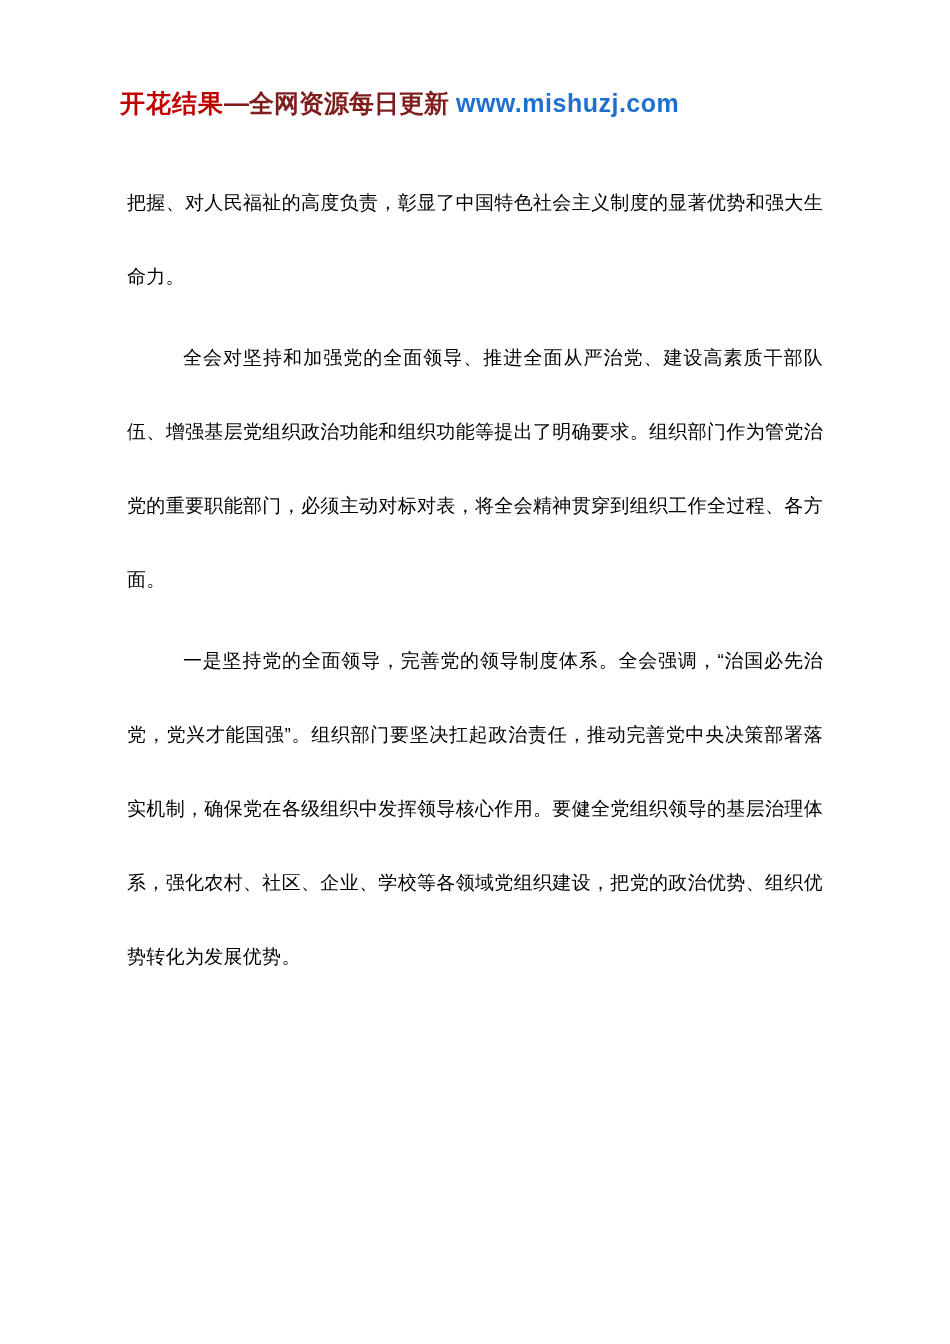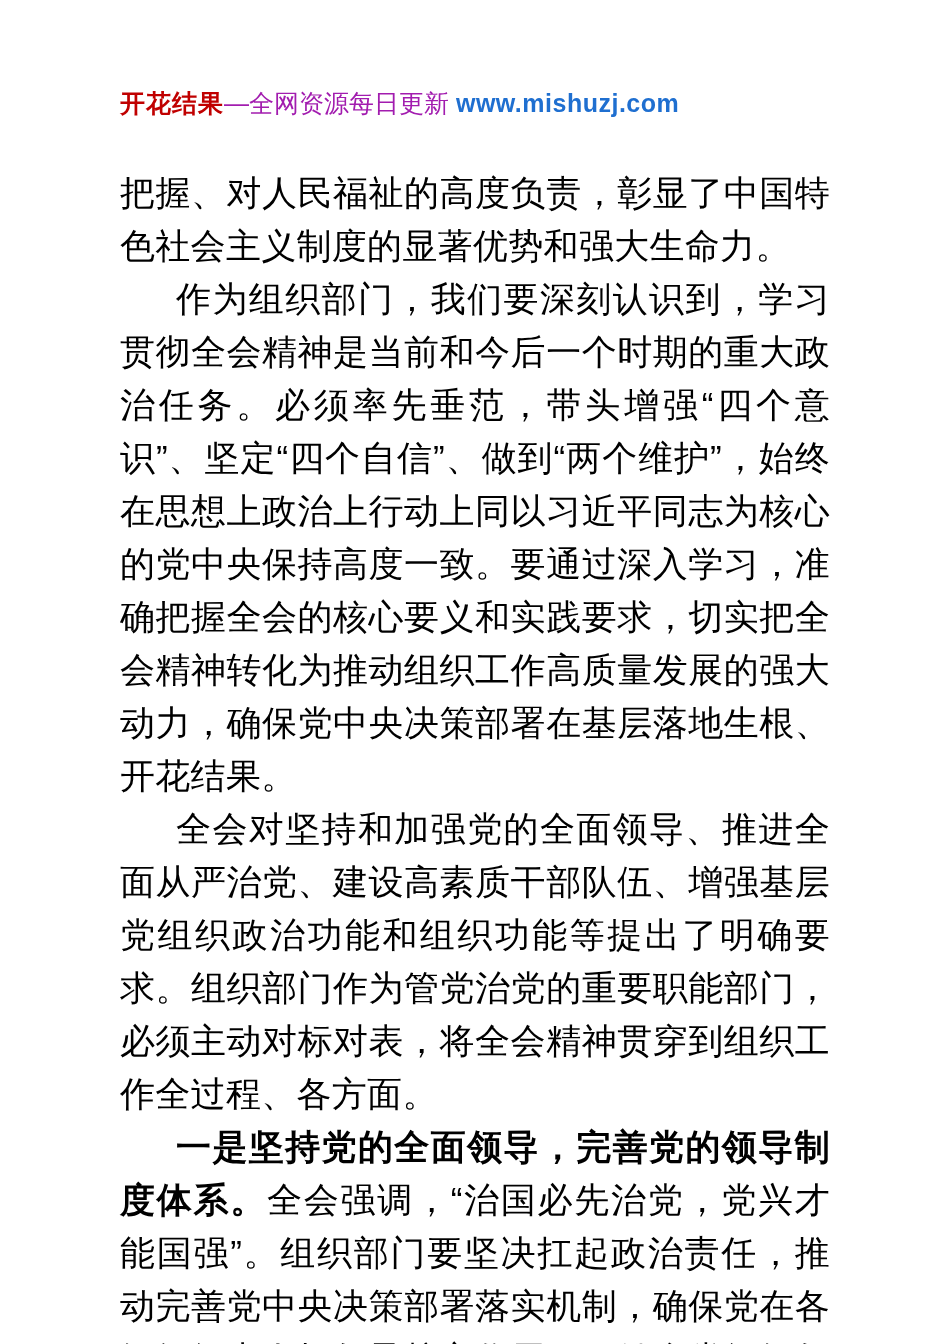--- a/index.html
+++ b/index.html
@@ -34,8 +34,8 @@
     letter-spacing: 1px;
   }
   .header .tagline {
-    color: #a21caf;
-    font-weight: normal;
+    color: #7f1d1d;
+    font-weight: bold;
   }
   .header .url {
     color: #1f6fd0;

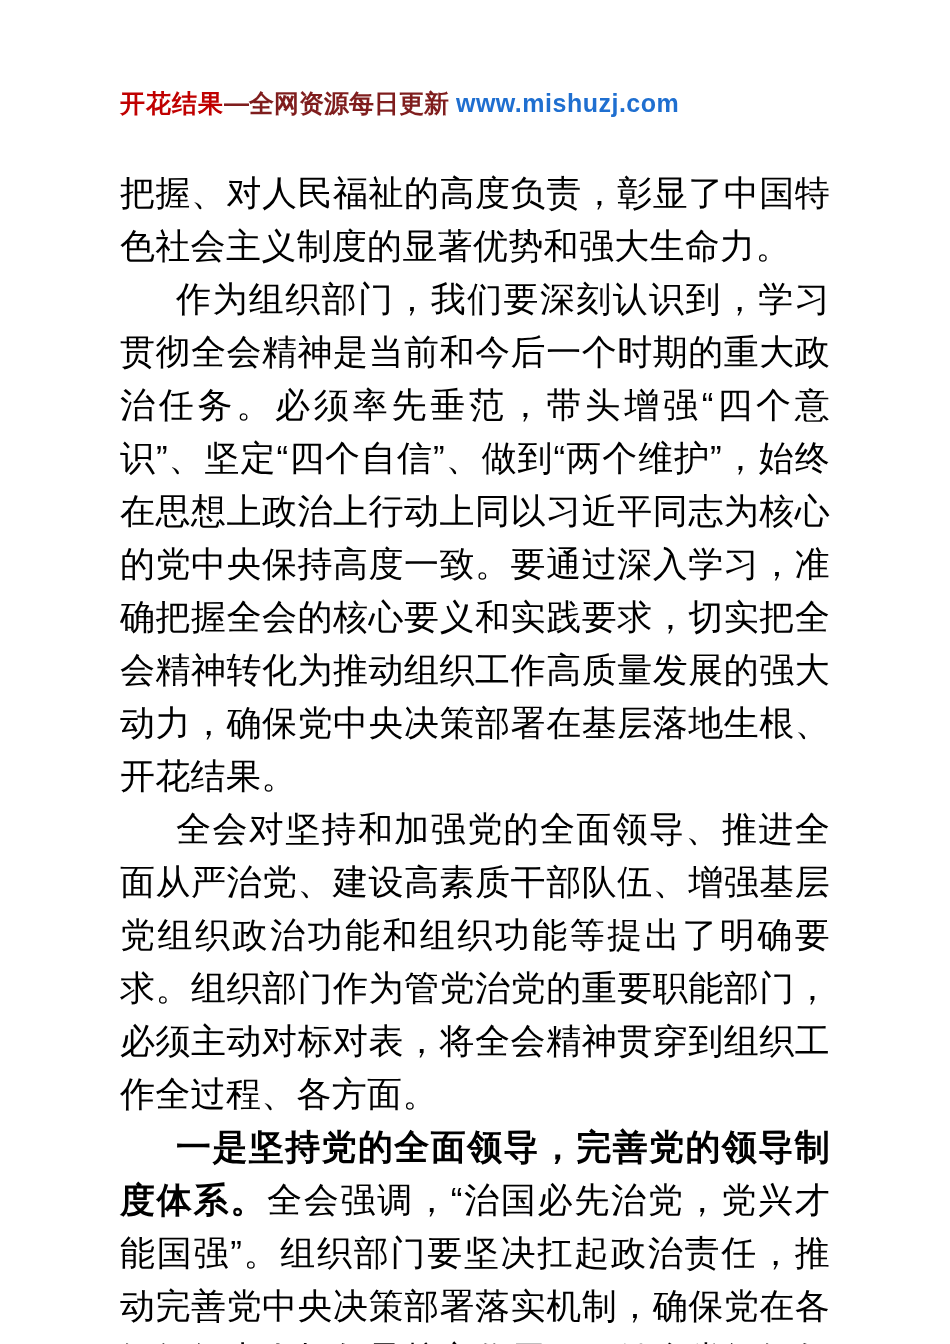--- a/index.html
+++ b/index.html
@@ -46,12 +46,12 @@
     margin-top: 46px;
   }
   .para {
-    font-size: 35px;
-    line-height: 53px;
+    font-size: 19px;
+    line-height: 74px;
     text-align: justify;
     text-justify: inter-ideograph;
     letter-spacing: 0.3px;
-    margin: 0;
+    margin: 7px;
   }
   .indent {
     text-indent: 56px;

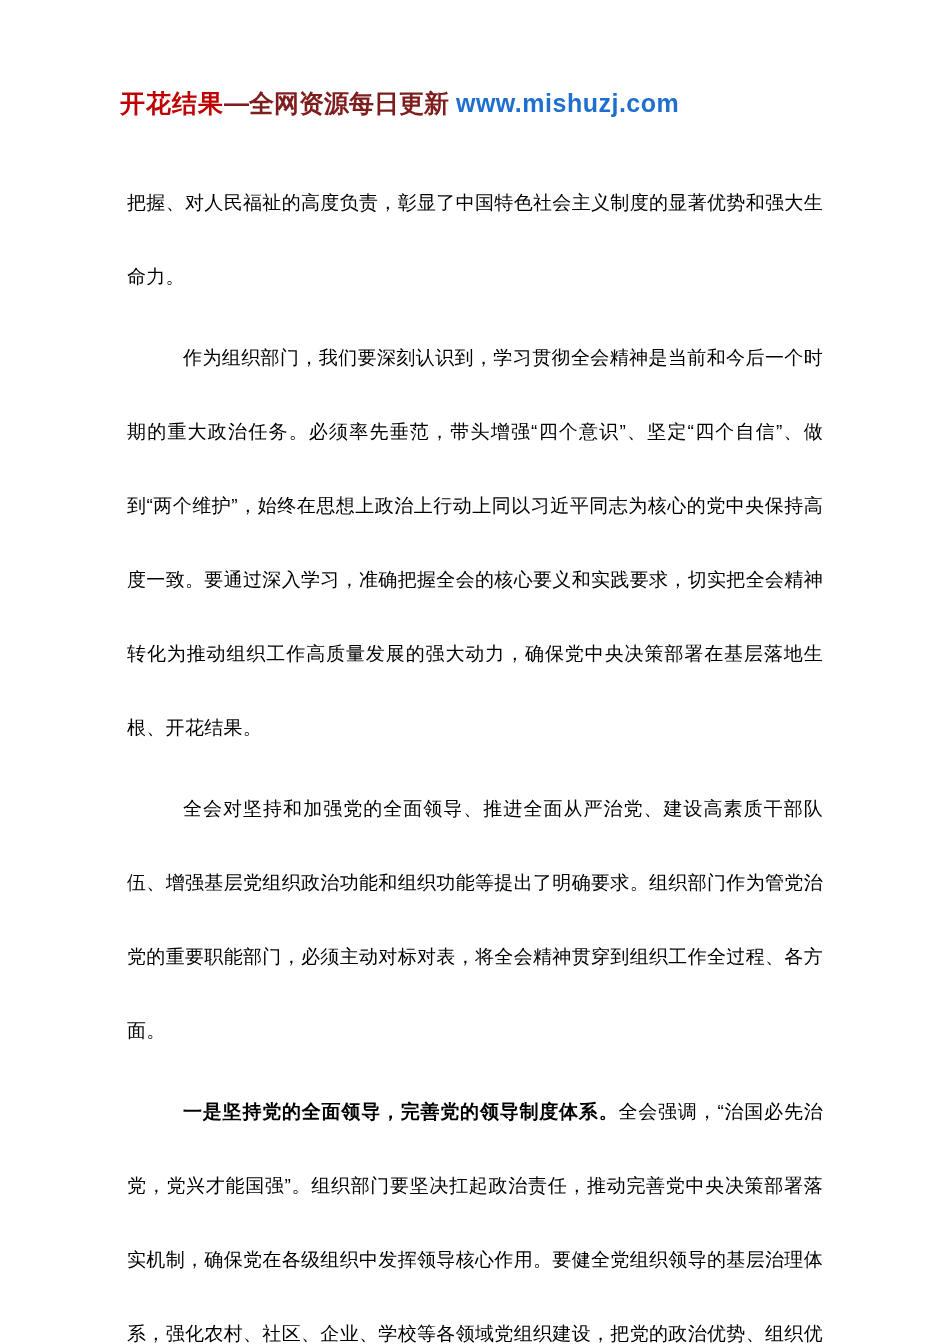--- a/index.html
+++ b/index.html
@@ -71,7 +71,6 @@
 
   <div class="body-text">
     <p class="para">把握、对人民福祉的高度负责，彰显了中国特色社会主义制度的显著优势和强大生命力。</p>
-    <p class="para indent">作为组织部门，我们要深刻认识到，学习贯彻全会精神是当前和今后一个时期的重大政治任务。必须率先垂范，带头增强“四个意识”、坚定“四个自信”、做到“两个维护”，始终在思想上政治上行动上同以习近平同志为核心的党中央保持高度一致。要通过深入学习，准确把握全会的核心要义和实践要求，切实把全会精神转化为推动组织工作高质量发展的强大动力，确保党中央决策部署在基层落地生根、开花结果。</p>
     <p class="para indent">全会对坚持和加强党的全面领导、推进全面从严治党、建设高素质干部队伍、增强基层党组织政治功能和组织功能等提出了明确要求。组织部门作为管党治党的重要职能部门，必须主动对标对表，将全会精神贯穿到组织工作全过程、各方面。</p>
     <p class="para indent"><span class="bold">一是坚持党的全面领导，完善党的领导制度体系。</span><span>全会强调，“治国必先治党，党兴才能国强”。组织部门要坚决扛起政治责任，推动完善党中央决策部署落实机制，确保党在各级组织中发挥领导核心作用。要健全党组织领导的基层治理体系，强化农村、社区、企业、学校等各领域党组织建设，把党的政治优势、组织优势转化为发展优势。</span></p>
 

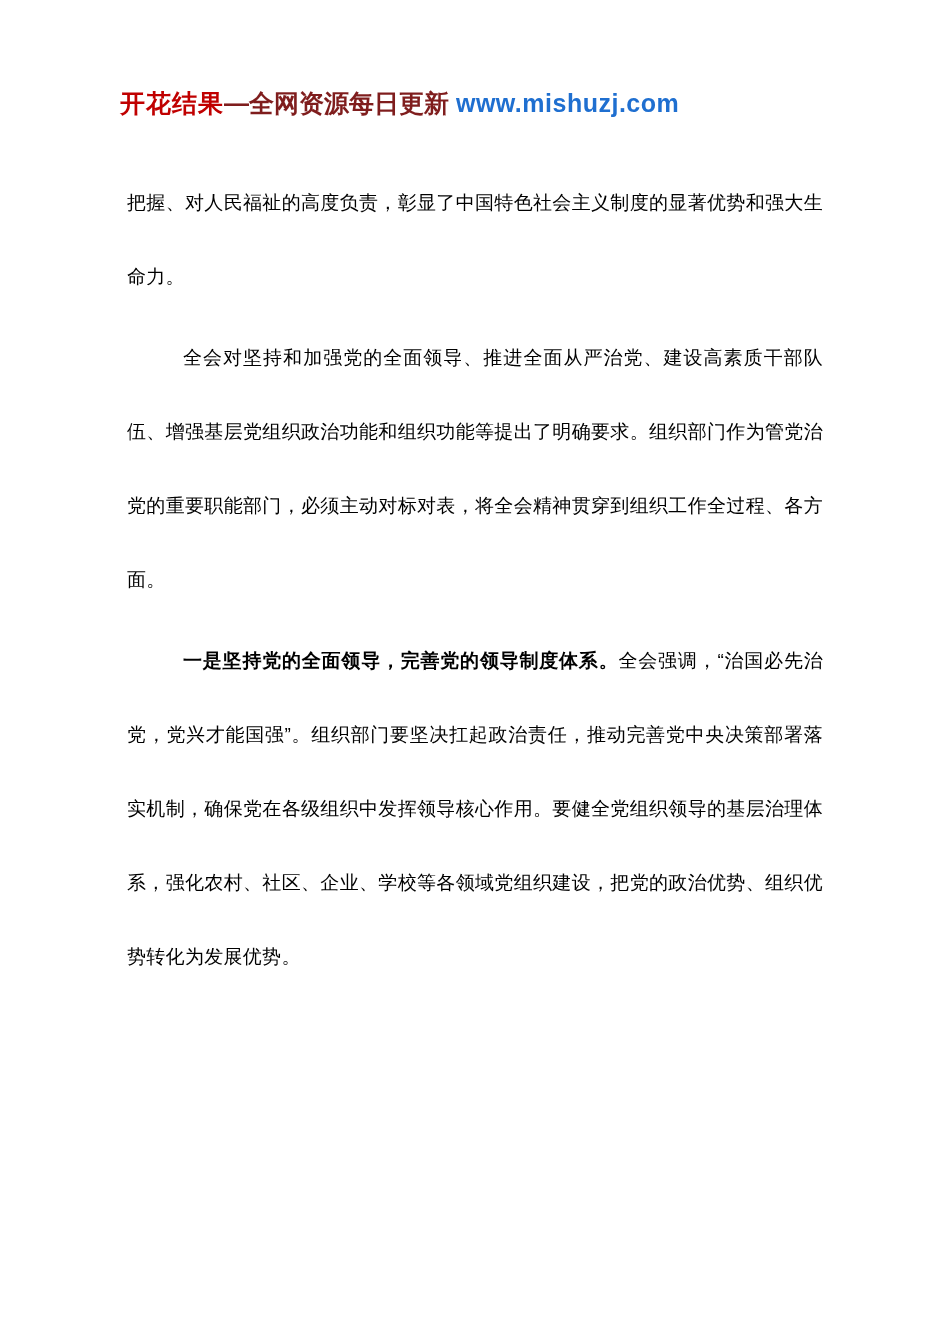--- a/index.html
+++ b/index.html
@@ -57,7 +57,7 @@
     text-indent: 56px;
   }
   .bold {
-    font-weight: bold;
+    font-weight: normal;
   }
 </style>
 </head>

